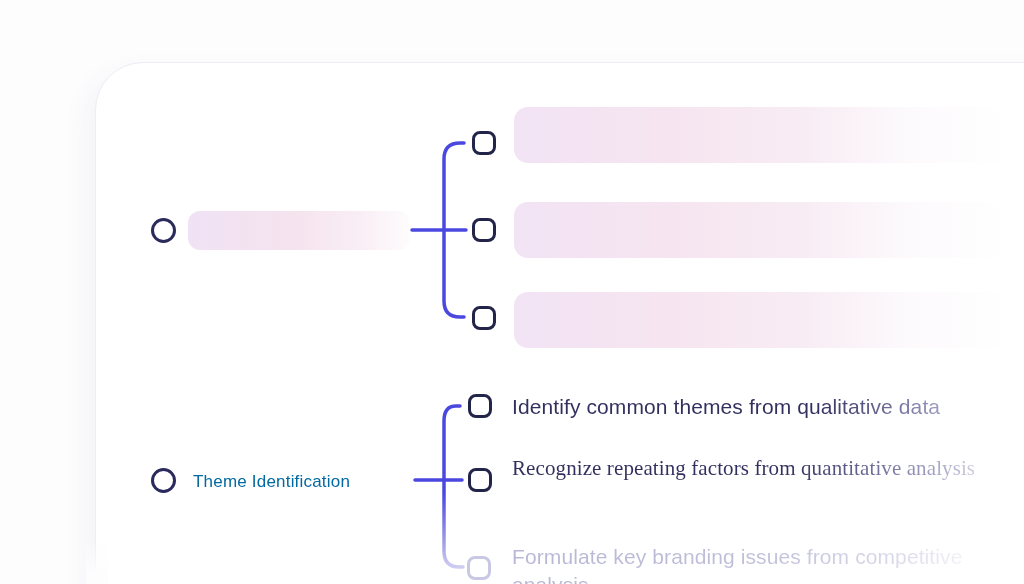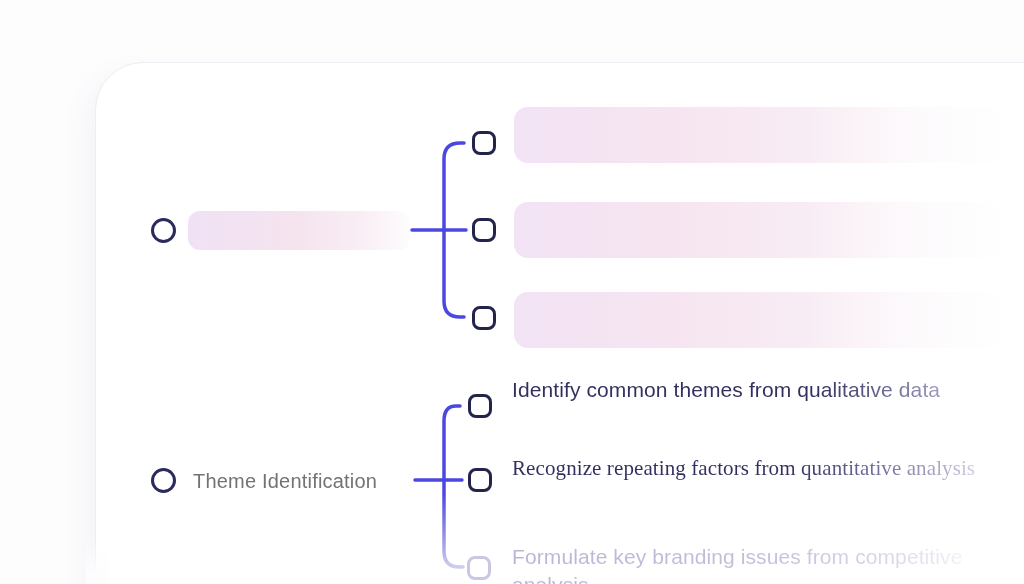--- a/index.html
+++ b/index.html
@@ -58,7 +58,7 @@
     position:absolute;left:512px;font-size:21px;line-height:27.5px;
     color:#312f5e;letter-spacing:.1px;
   }
-  .t1{top:376px;width:505px;}
+  .t1{top:393px;width:505px;}
   .t2{top:455px;width:488px;font-family:Liberation Serif, serif;}
   .t3{top:543px;width:488px;color:#bab9d7;}
 

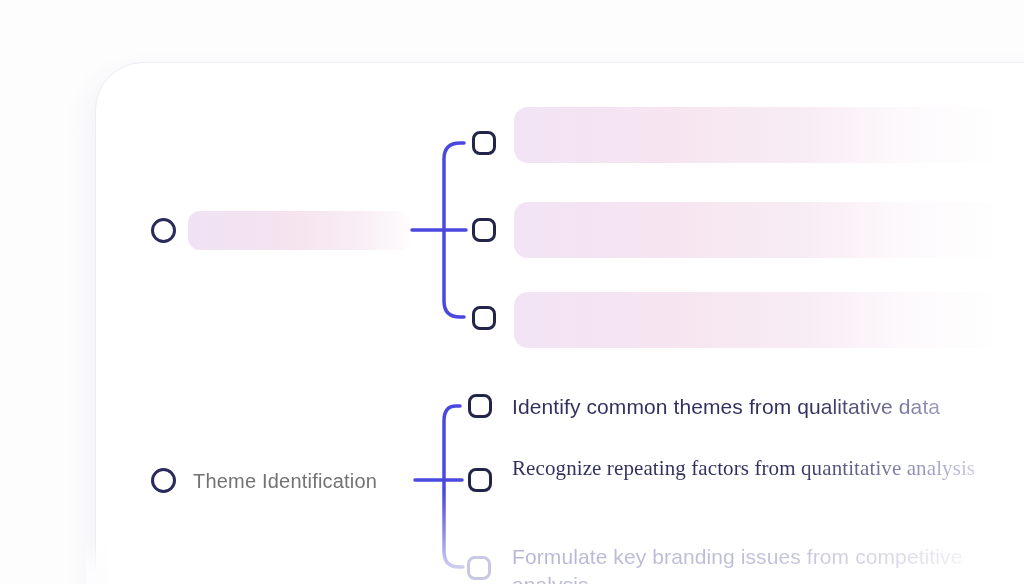--- a/index.html
+++ b/index.html
@@ -26,8 +26,8 @@
   .circle-2{left:151px;top:468px;}
 
   .branch-label{
-    position:absolute;left:193px;top:469px;font-size:20px;line-height:25px;
-    color:#737373;letter-spacing:.2px;white-space:nowrap;
+    position:absolute;left:193px;top:469px;font-size:17px;line-height:25px;
+    color:#0369a1;letter-spacing:.2px;white-space:nowrap;
   }
 
   .main-placeholder{

